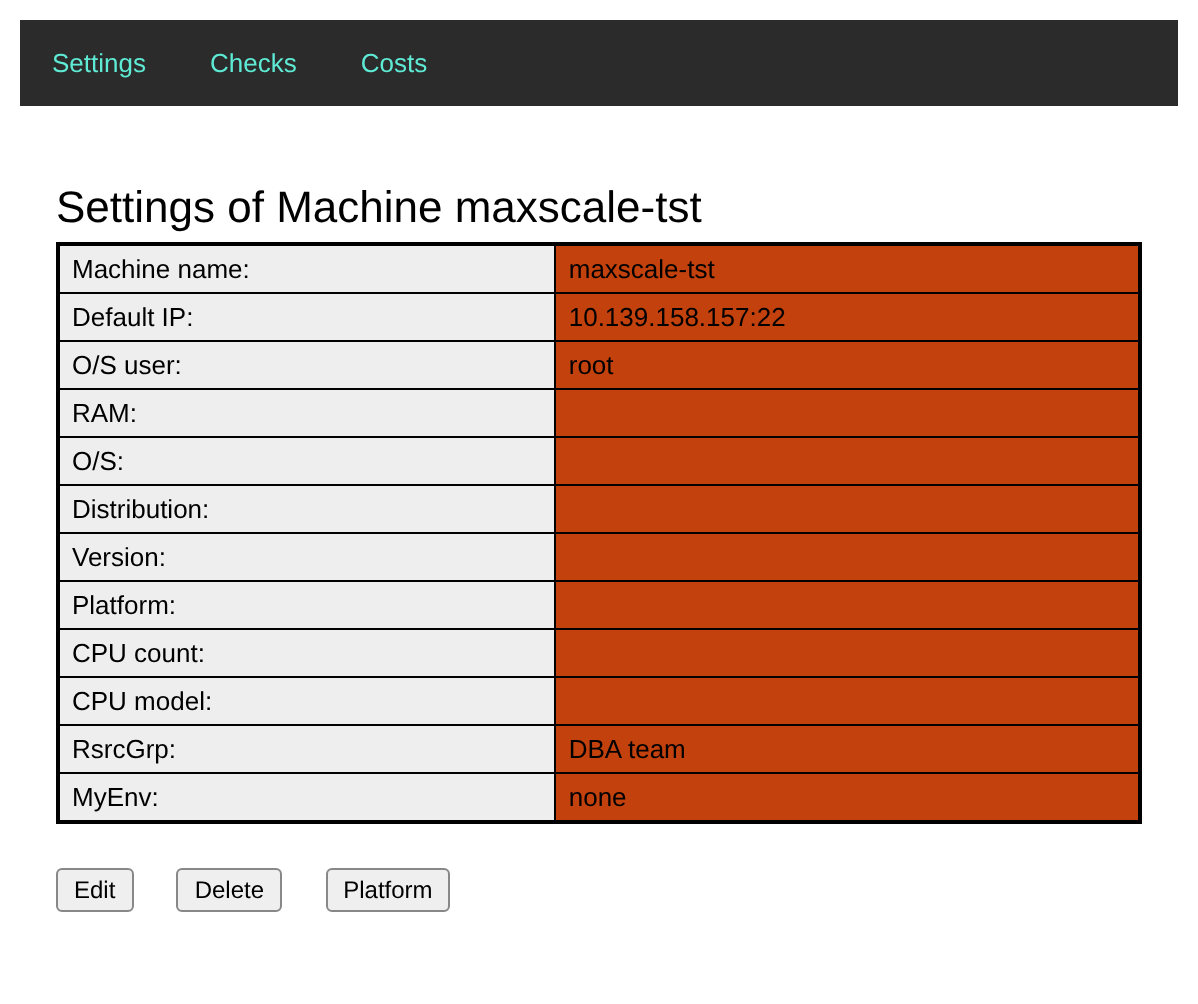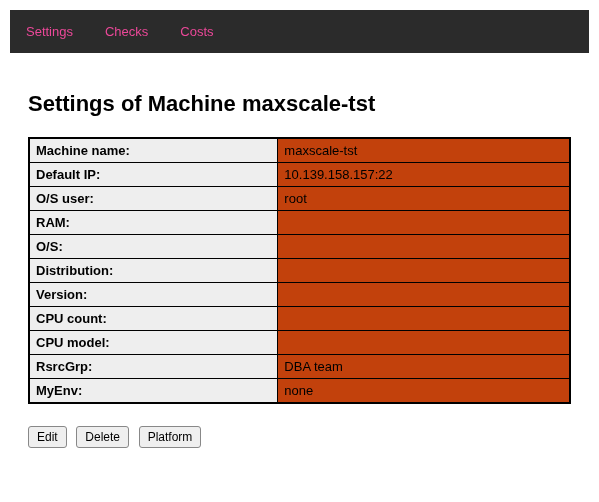--- a/index.html
+++ b/index.html
@@ -18,7 +18,7 @@
     display: flex;
   }
   .navbar-item {
-    color: #ec4899;
+    color: #5eead4;
     padding: 14px 16px;
     font-size: 13px;
     cursor: pointer;

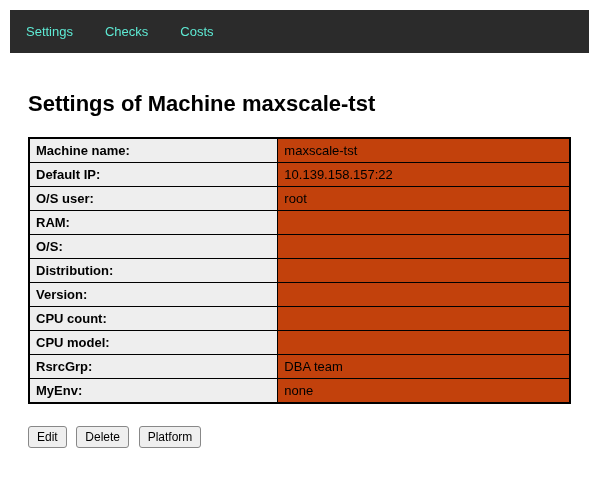--- a/index.html
+++ b/index.html
@@ -28,8 +28,8 @@
   }
   h2.page-title {
     font-size: 22px;
-    font-weight: bold;
-    margin: 18px 0 20px 0;
+    font-weight: normal;
+    margin: 18px 0 4px 0;
   }
   table.details {
     width: 100%;

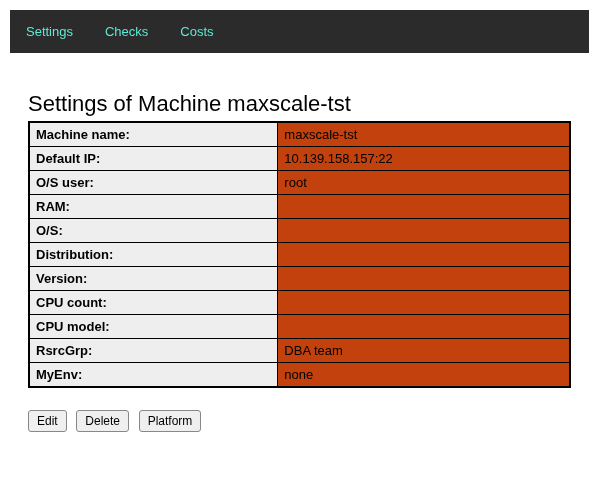--- a/index.html
+++ b/index.html
@@ -44,7 +44,7 @@
   }
   table.details td.label {
     background: #eeeeee;
-    font-weight: bold;
+    font-weight: normal;
     width: 46%;
   }
   table.details td.value {

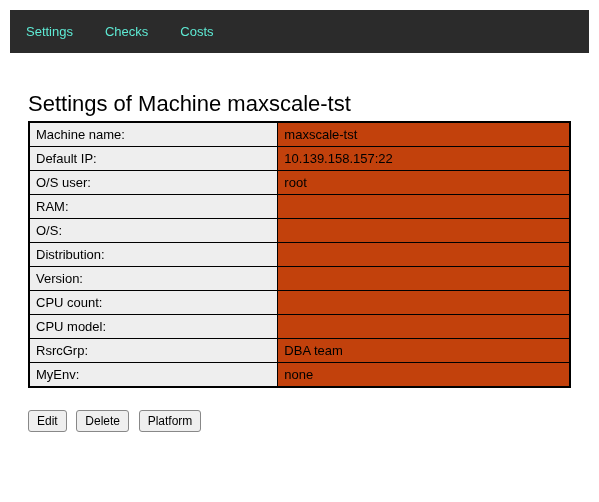--- a/index.html
+++ b/index.html
@@ -107,6 +107,10 @@
           <td class="value"></td>
         </tr>
         <tr>
+          <td class="label">Platform:</td>
+          <td class="value"></td>
+        </tr>
+        <tr>
           <td class="label">CPU count:</td>
           <td class="value"></td>
         </tr>

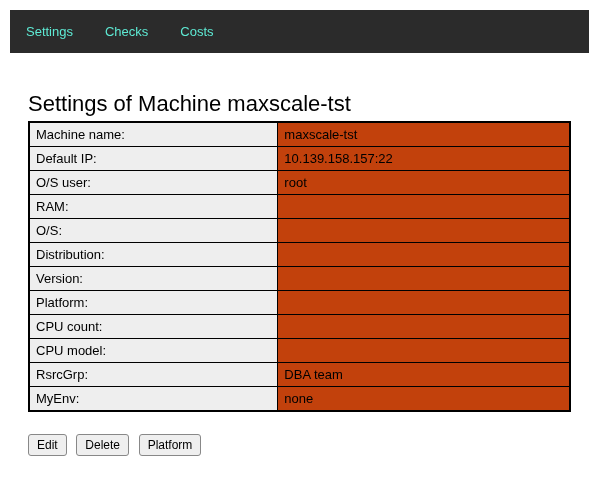--- a/index.html
+++ b/index.html
@@ -61,7 +61,7 @@
     border: 1px solid #888;
     border-radius: 3px;
     cursor: pointer;
-    margin-right: 6px;
+    margin-right: 18px;
   }
 </style>
 </head>

